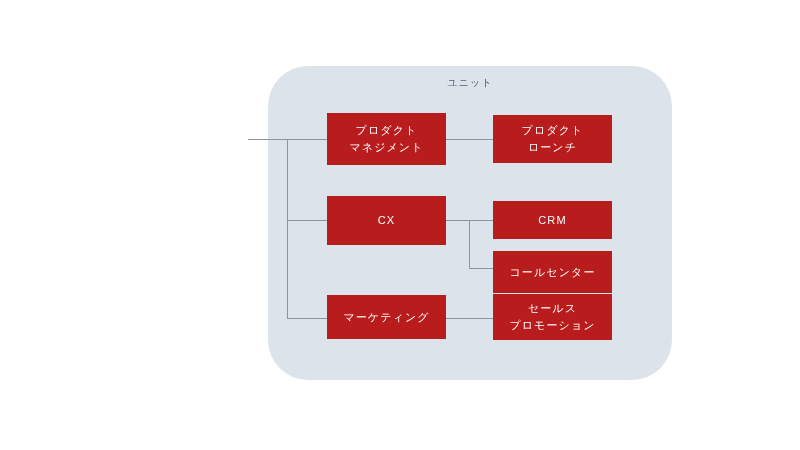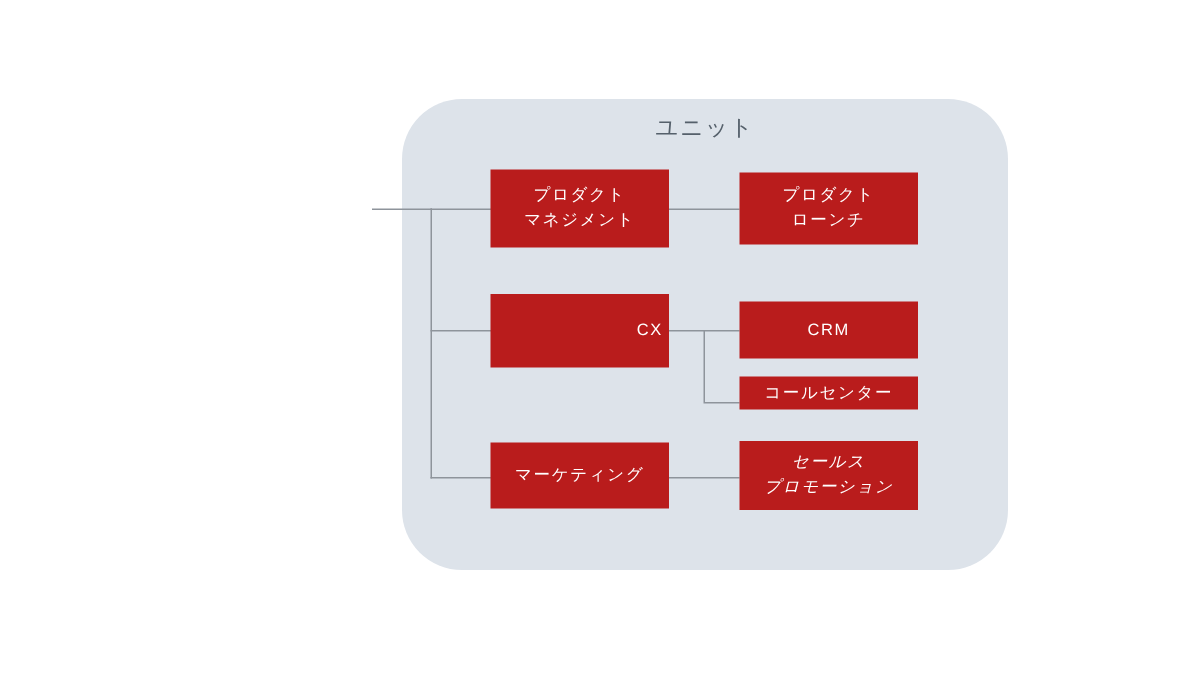--- a/index.html
+++ b/index.html
@@ -36,7 +36,7 @@
     top: 76px;
     width: 404px;
     text-align: center;
-    font-size: 15px;
+    font-size: 10px;
     letter-spacing: 1.2px;
     color: #55606b;
     white-space: nowrap;

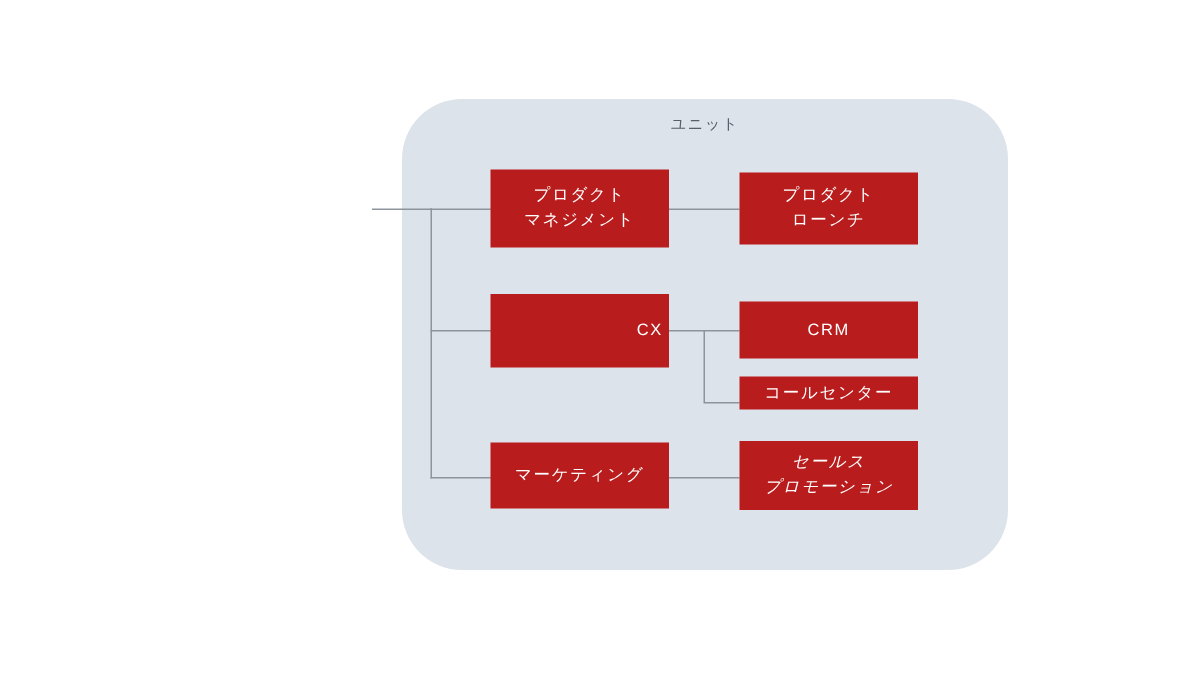--- a/index.html
+++ b/index.html
@@ -102,7 +102,7 @@
 ローンチ</span>
   </div>
 
-  <div class="node unit" style="left:327px; top:196px; width:119px; height:49px;justify-content:flex-end;">
+  <div class="node unit" style="left:327px; top:196px; width:119px; height:49px;">
     <span class="node-label">CX</span>
   </div>
   <div class="line h" style="left:446px; top:220px; width:47px;"></div>

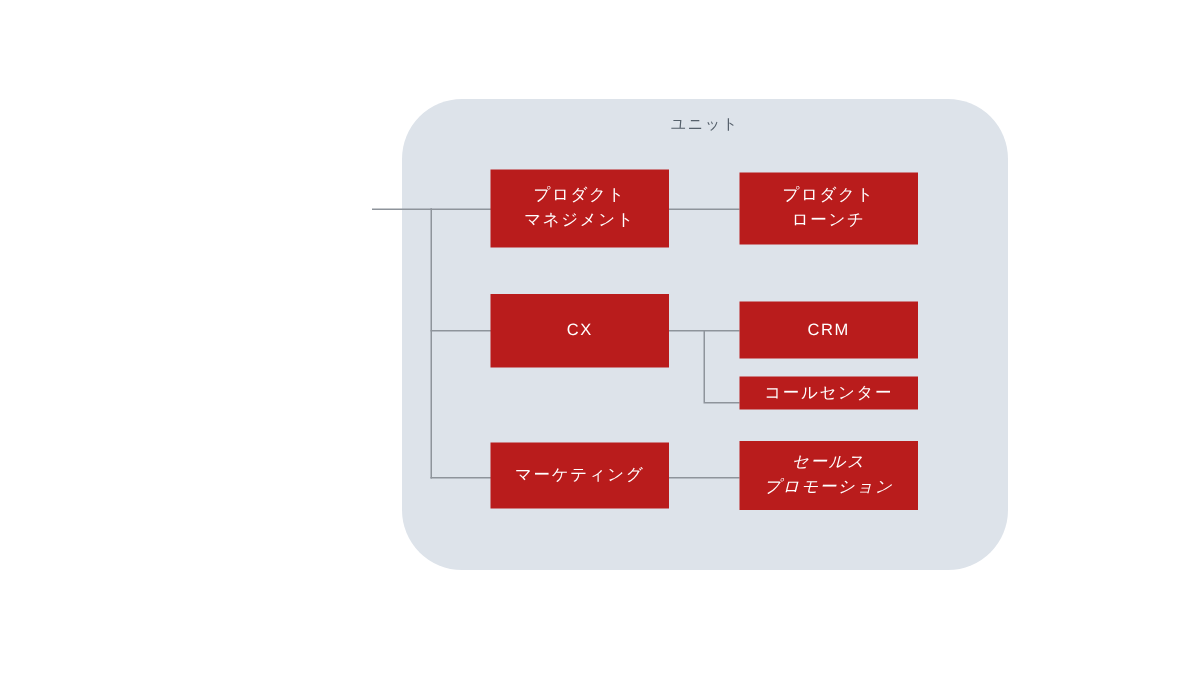--- a/index.html
+++ b/index.html
@@ -111,7 +111,7 @@
   <div class="node unit" style="left:493px; top:201px; width:119px; height:38px;">
     <span class="node-label">CRM</span>
   </div>
-  <div class="node unit" style="left:493px; top:251px; width:119px; height:22px;">
+  <div class="node unit" style="left:493px; top:251px; width:119px; height:42px;">
     <span class="node-label">コールセンター</span>
   </div>
 

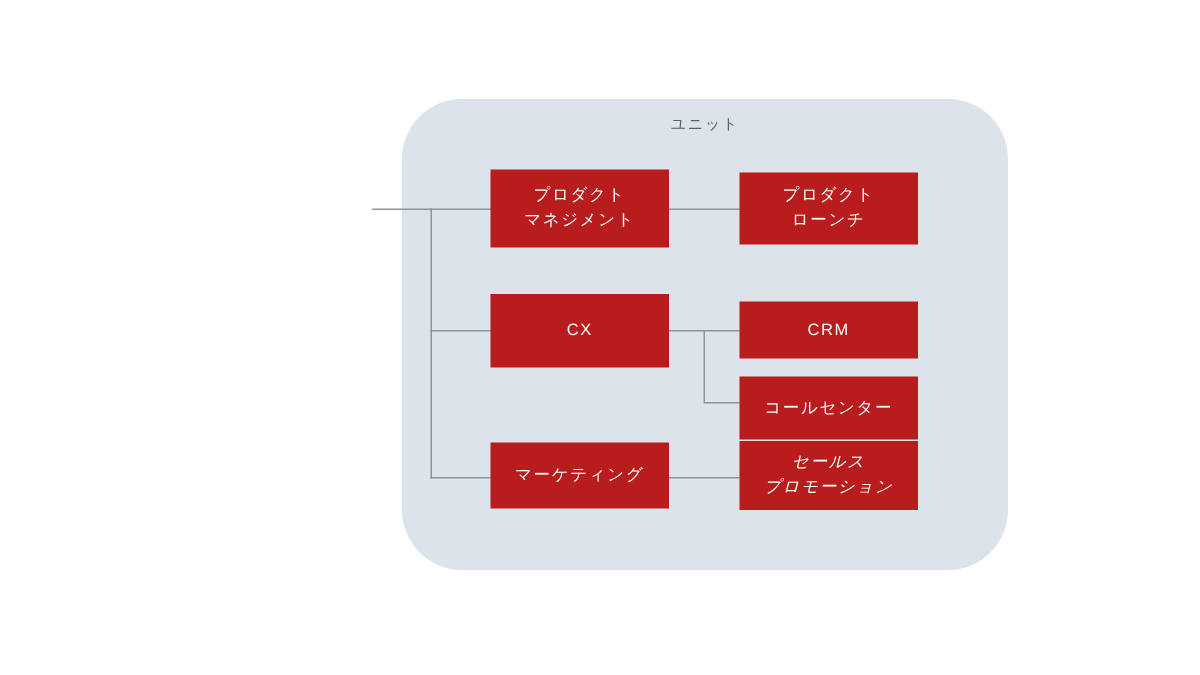--- a/index.html
+++ b/index.html
@@ -119,7 +119,7 @@
     <span class="node-label">マーケティング</span>
   </div>
   <div class="line h" style="left:446px; top:318px; width:47px;"></div>
-  <div class="node unit" style="left:493px; top:294px; width:119px; height:46px;font-style:italic;">
+  <div class="node unit" style="left:493px; top:294px; width:119px; height:46px;">
     <span class="node-label">セールス
 プロモーション</span>
   </div>

